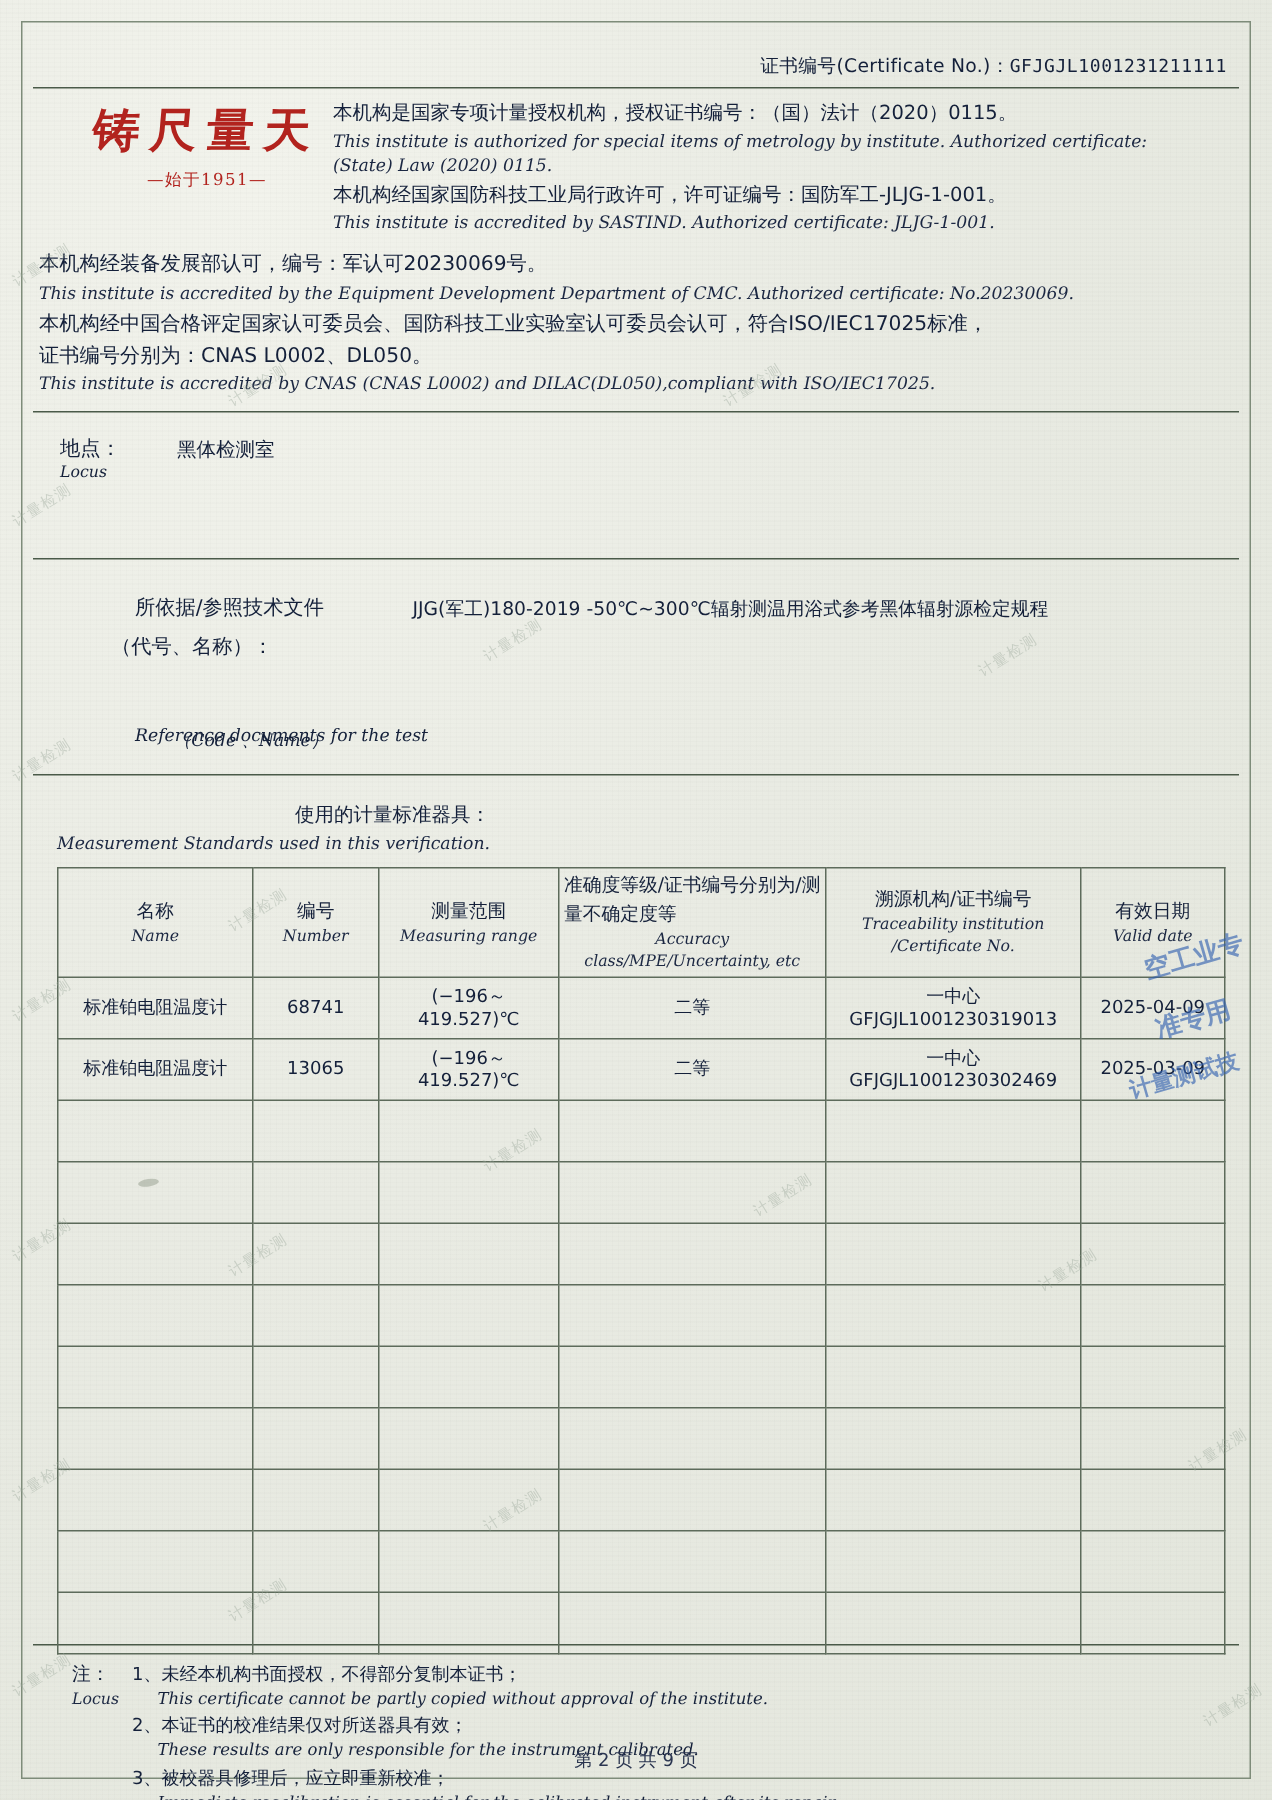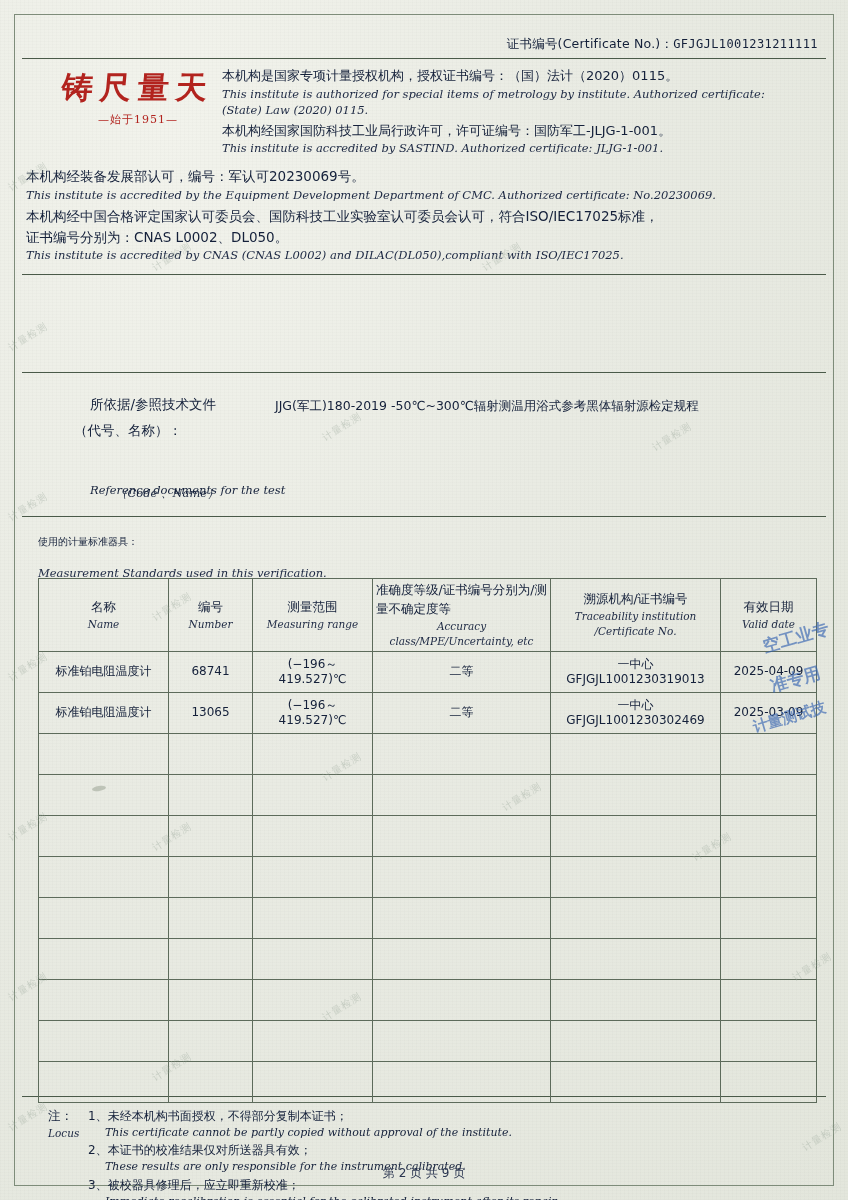--- a/index.html
+++ b/index.html
@@ -189,6 +189,11 @@
     </div>
 
     <div class="cond">
+      <div class="row">
+        <div class="lab" style="left:10px;top:0;">地点：</div>
+        <div class="labEn" style="left:10px;top:19px;">Locus</div>
+        <div class="val" style="left:88px;top:1px;">黑体检测室</div>
+      </div>
     </div>
 
     <div class="refs">

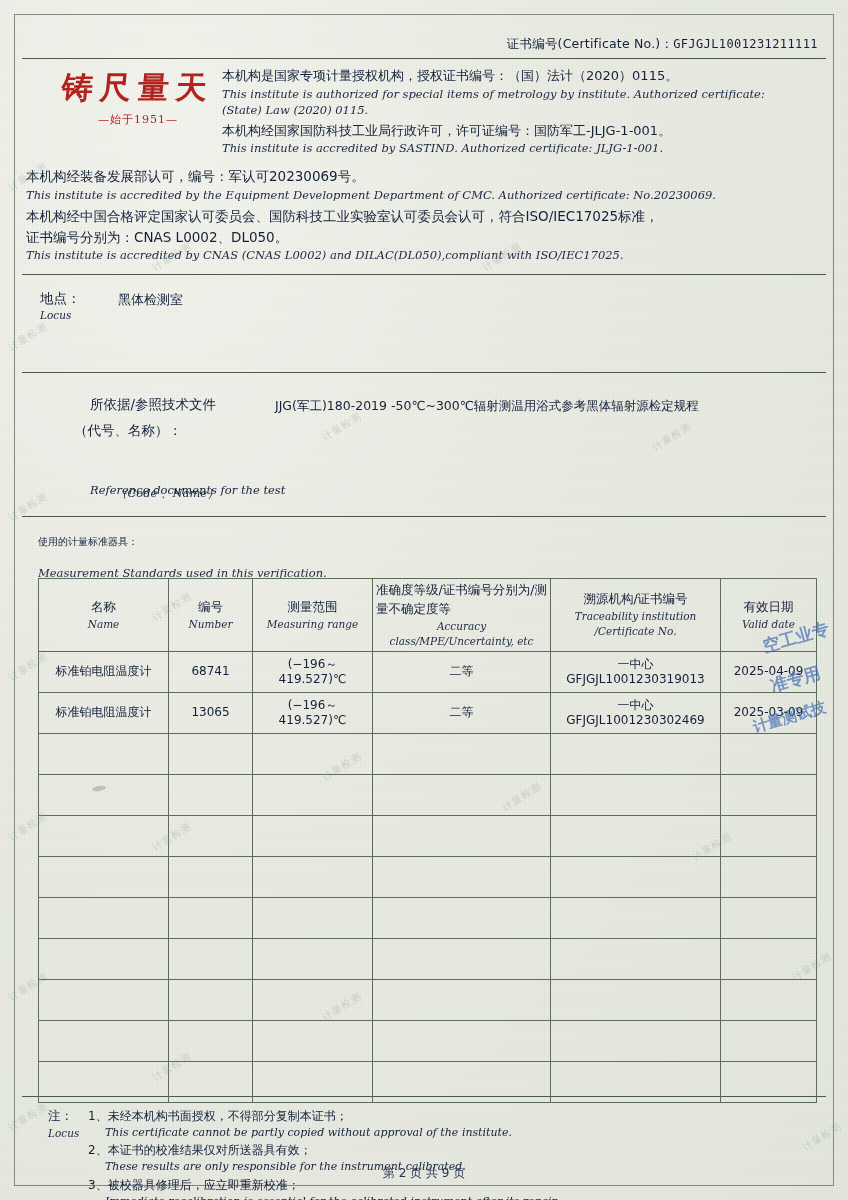--- a/index.html
+++ b/index.html
@@ -82,7 +82,7 @@
 
   
   .stdhead{position:absolute;left:16px;top:512px;}
-  .stdhead .cn{font-size:10px;}
+  .stdhead .cn{font-size:13px;text-align:right;}
   .stdhead .en{font-size:11.5px;}
 
   table.std{

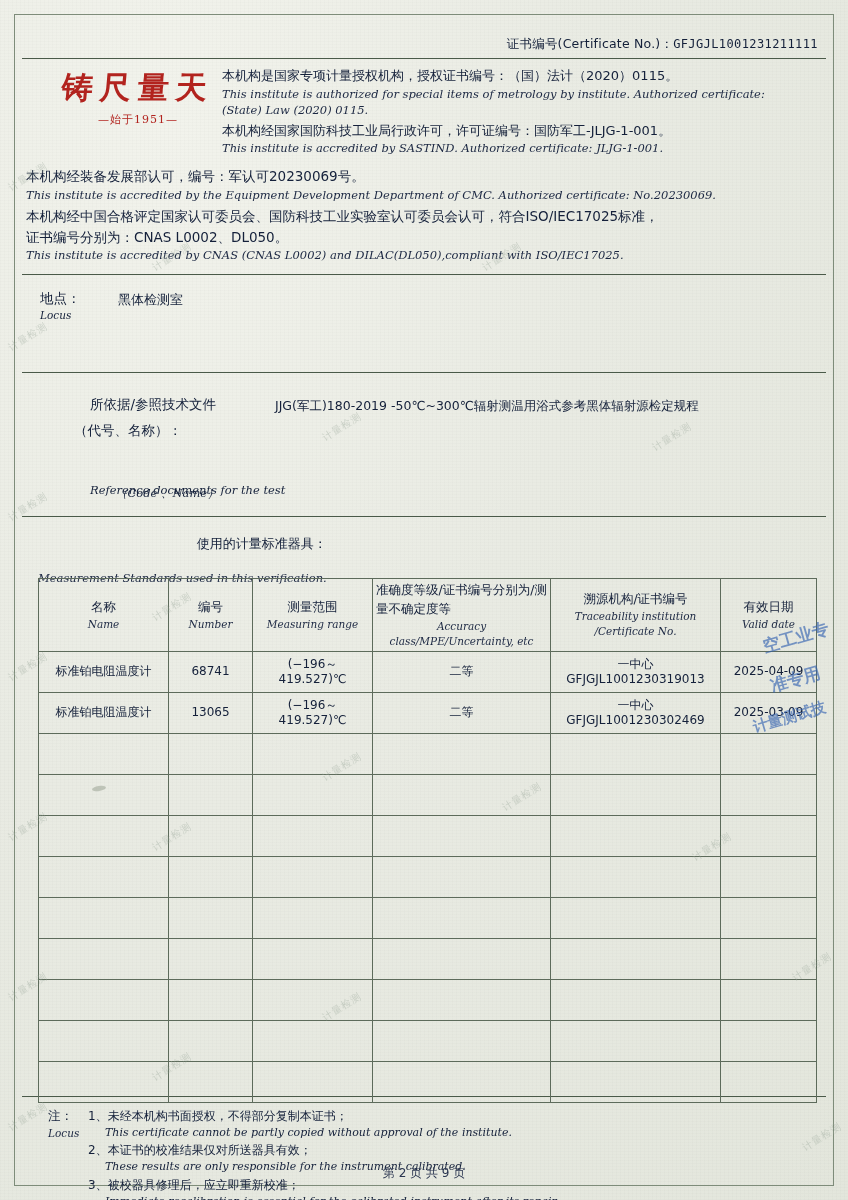--- a/index.html
+++ b/index.html
@@ -206,7 +206,7 @@
 
     <div class="stdhead">
       <div class="cn">使用的计量标准器具：</div>
-      <div class="en" style="font-family:'DejaVu Serif','Liberation Serif',serif;font-style:italic;margin-top:16px;">Measurement Standards used in this verification.</div>
+      <div class="en" style="font-family:'DejaVu Serif','Liberation Serif',serif;font-style:italic;">Measurement Standards used in this verification.</div>
     </div>
 
     <table class="std">

